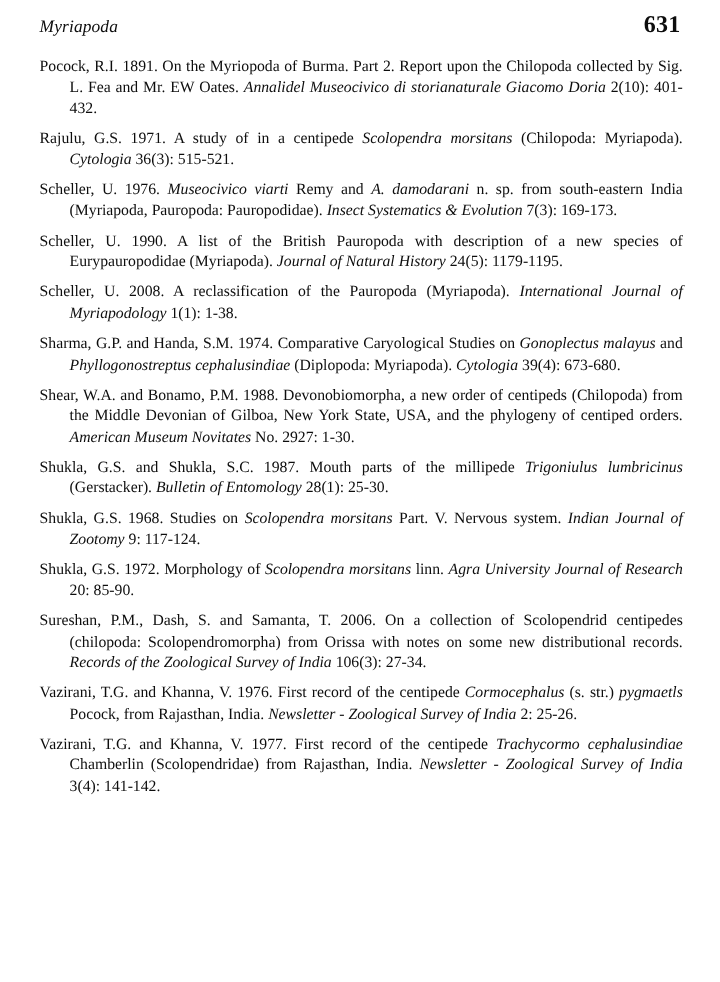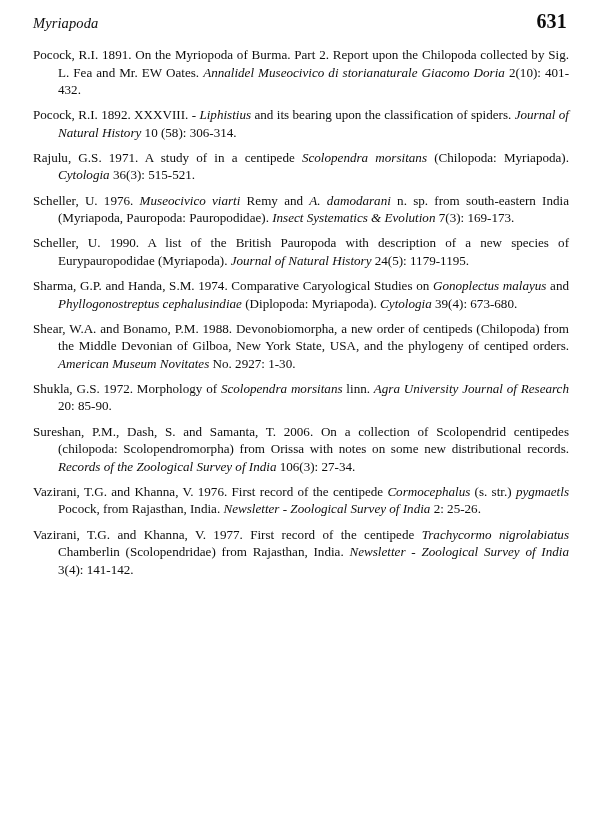--- a/index.html
+++ b/index.html
@@ -81,7 +81,6 @@
 
   <div class="refs">
       <p class="ref">Pocock, R.I. 1891. On the Myriopoda of Burma. Part 2. Report upon the Chilopoda collected by Sig. L. Fea and Mr. EW Oates. <i>Annalidel Museocivico di storianaturale Giacomo Doria</i> 2(10): 401-432.</p>
-      <p class="ref">Pocock, R.I. 1892. XXXVIII. - <i>Liphistius</i> and its bearing upon the classification of spiders. <i>Journal of Natural History</i> 10 (58): 306-314.</p>
       <p class="ref">Rajulu, G.S. 1971. A study of in a centipede <i>Scolopendra morsitans</i> (Chilopoda: Myriapoda). <i>Cytologia</i> 36(3): 515-521.</p>
       <p class="ref">Scheller, U. 1976. <i>Museocivico viarti</i> Remy and <i>A. damodarani</i> n. sp. from south-eastern India (Myriapoda, Pauropoda: Pauropodidae). <i>Insect Systematics &amp; Evolution</i> 7(3): 169-173.</p>
       <p class="ref">Scheller, U. 1990. A list of the British Pauropoda with description of a new species of Eurypauropodidae (Myriapoda). <i>Journal of Natural History</i> 24(5): 1179-1195.</p>

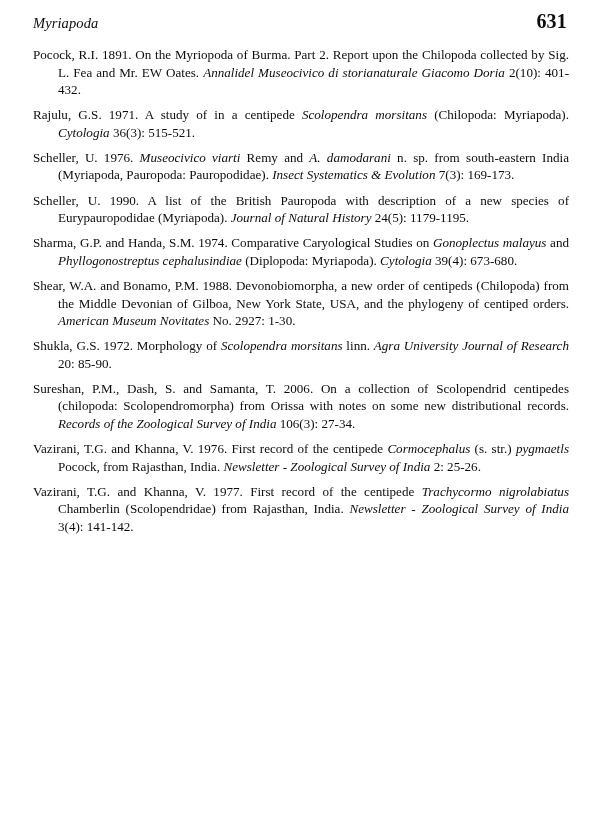--- a/index.html
+++ b/index.html
@@ -84,6 +84,7 @@
       <p class="ref">Rajulu, G.S. 1971. A study of in a centipede <i>Scolopendra morsitans</i> (Chilopoda: Myriapoda). <i>Cytologia</i> 36(3): 515-521.</p>
       <p class="ref">Scheller, U. 1976. <i>Museocivico viarti</i> Remy and <i>A. damodarani</i> n. sp. from south-eastern India (Myriapoda, Pauropoda: Pauropodidae). <i>Insect Systematics &amp; Evolution</i> 7(3): 169-173.</p>
       <p class="ref">Scheller, U. 1990. A list of the British Pauropoda with description of a new species of Eurypauropodidae (Myriapoda). <i>Journal of Natural History</i> 24(5): 1179-1195.</p>
+      <p class="ref">Scheller, U. 2008. A reclassification of the Pauropoda (Myriapoda). <i>International Journal of Myriapodology</i> 1(1): 1-38.</p>
       <p class="ref">Sharma, G.P. and Handa, S.M. 1974. Comparative Caryological Studies on <i>Gonoplectus malayus</i> and <i>Phyllogonostreptus cephalusindiae</i> (Diplopoda: Myriapoda). <i>Cytologia</i> 39(4): 673-680.</p>
       <p class="ref">Shear, W.A. and Bonamo, P.M. 1988. Devonobiomorpha, a new order of centipeds (Chilopoda) from the Middle Devonian of Gilboa, New York State, USA, and the phylogeny of centiped orders. <i>American Museum Novitates</i> No. 2927: 1-30.</p>
       <p class="ref">Shukla, G.S. 1972. Morphology of <i>Scolopendra morsitans</i> linn. <i>Agra University Journal of Research</i> 20: 85-90.</p>

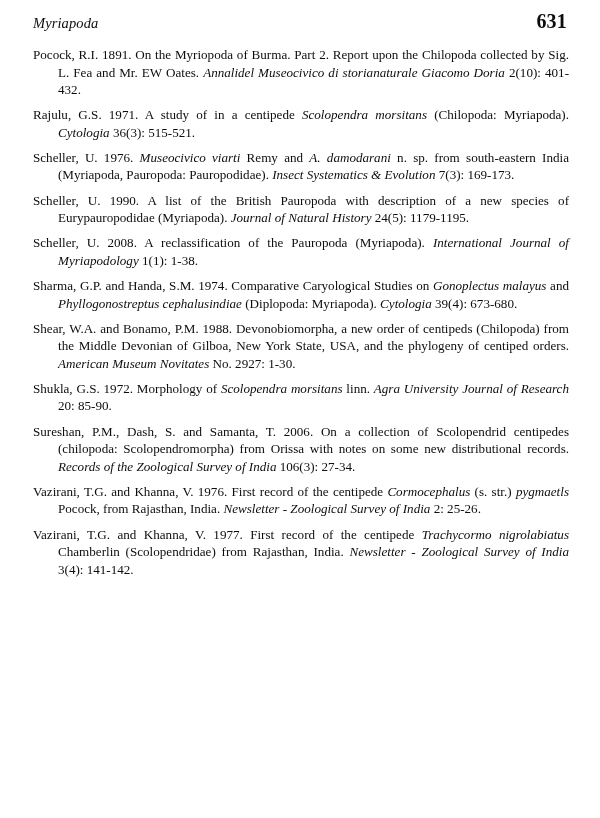--- a/index.html
+++ b/index.html
@@ -87,6 +87,7 @@
       <p class="ref">Scheller, U. 2008. A reclassification of the Pauropoda (Myriapoda). <i>International Journal of Myriapodology</i> 1(1): 1-38.</p>
       <p class="ref">Sharma, G.P. and Handa, S.M. 1974. Comparative Caryological Studies on <i>Gonoplectus malayus</i> and <i>Phyllogonostreptus cephalusindiae</i> (Diplopoda: Myriapoda). <i>Cytologia</i> 39(4): 673-680.</p>
       <p class="ref">Shear, W.A. and Bonamo, P.M. 1988. Devonobiomorpha, a new order of centipeds (Chilopoda) from the Middle Devonian of Gilboa, New York State, USA, and the phylogeny of centiped orders. <i>American Museum Novitates</i> No. 2927: 1-30.</p>
+      <p class="ref">Shukla, G.S. and Shukla, S.C. 1987. Mouth parts of the millipede <i>Trigoniulus lumbricinus</i> (Gerstacker). <i>Bulletin of Entomology</i> 28(1): 25-30.</p>
       <p class="ref">Shukla, G.S. 1972. Morphology of <i>Scolopendra morsitans</i> linn. <i>Agra University Journal of Research</i> 20: 85-90.</p>
       <p class="ref">Sureshan, P.M., Dash, S. and Samanta, T. 2006. On a collection of Scolopendrid centipedes (chilopoda: Scolopendromorpha) from Orissa with notes on some new distributional records. <i>Records of the Zoological Survey of India</i> 106(3): 27-34.</p>
       <p class="ref">Vazirani, T.G. and Khanna, V. 1976. First record of the centipede <i>Cormocephalus</i> (s. str.) <i>pygmaetls</i> Pocock, from Rajasthan, India. <i>Newsletter - Zoological Survey of India</i> 2: 25-26.</p>

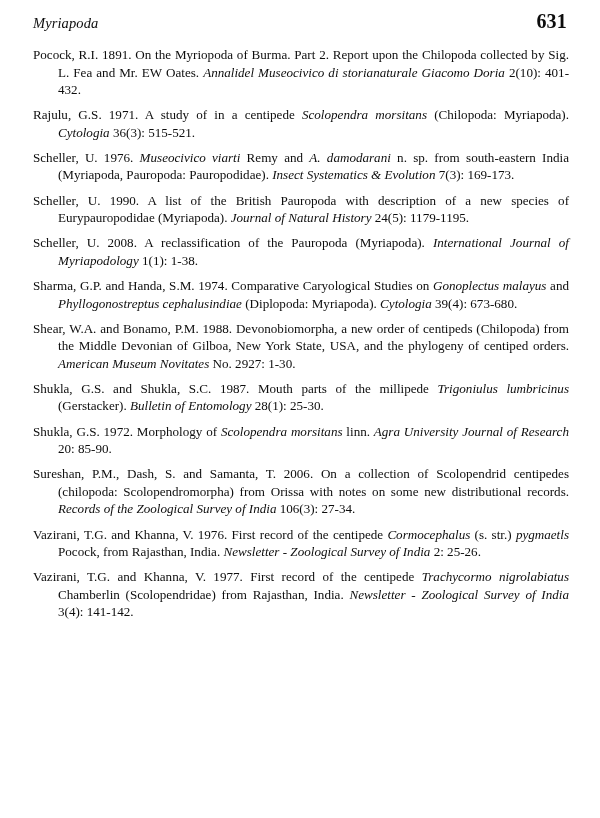--- a/index.html
+++ b/index.html
@@ -88,6 +88,7 @@
       <p class="ref">Sharma, G.P. and Handa, S.M. 1974. Comparative Caryological Studies on <i>Gonoplectus malayus</i> and <i>Phyllogonostreptus cephalusindiae</i> (Diplopoda: Myriapoda). <i>Cytologia</i> 39(4): 673-680.</p>
       <p class="ref">Shear, W.A. and Bonamo, P.M. 1988. Devonobiomorpha, a new order of centipeds (Chilopoda) from the Middle Devonian of Gilboa, New York State, USA, and the phylogeny of centiped orders. <i>American Museum Novitates</i> No. 2927: 1-30.</p>
       <p class="ref">Shukla, G.S. and Shukla, S.C. 1987. Mouth parts of the millipede <i>Trigoniulus lumbricinus</i> (Gerstacker). <i>Bulletin of Entomology</i> 28(1): 25-30.</p>
+      <p class="ref">Shukla, G.S. 1968. Studies on <i>Scolopendra morsitans</i> Part. V. Nervous system. <i>Indian Journal of Zootomy</i> 9: 117-124.</p>
       <p class="ref">Shukla, G.S. 1972. Morphology of <i>Scolopendra morsitans</i> linn. <i>Agra University Journal of Research</i> 20: 85-90.</p>
       <p class="ref">Sureshan, P.M., Dash, S. and Samanta, T. 2006. On a collection of Scolopendrid centipedes (chilopoda: Scolopendromorpha) from Orissa with notes on some new distributional records. <i>Records of the Zoological Survey of India</i> 106(3): 27-34.</p>
       <p class="ref">Vazirani, T.G. and Khanna, V. 1976. First record of the centipede <i>Cormocephalus</i> (s. str.) <i>pygmaetls</i> Pocock, from Rajasthan, India. <i>Newsletter - Zoological Survey of India</i> 2: 25-26.</p>

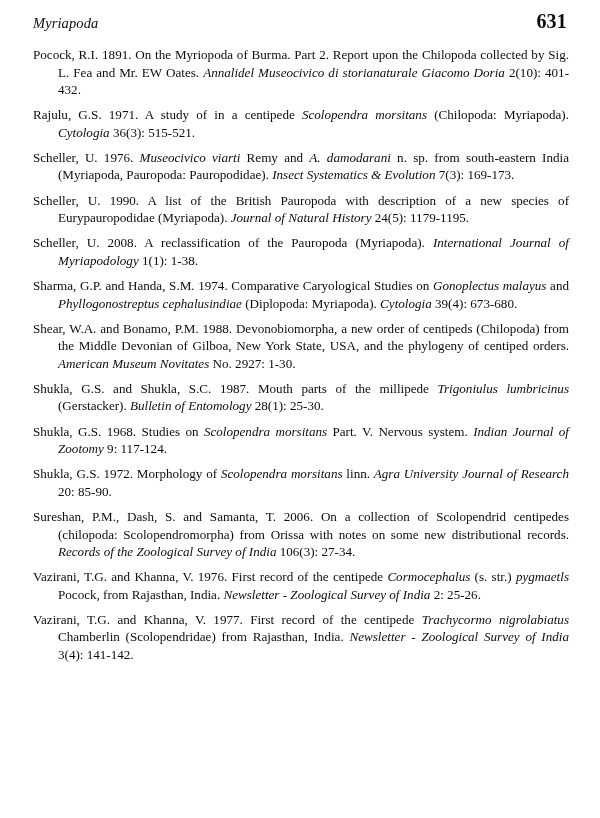--- a/index.html
+++ b/index.html
@@ -92,7 +92,7 @@
       <p class="ref">Shukla, G.S. 1972. Morphology of <i>Scolopendra morsitans</i> linn. <i>Agra University Journal of Research</i> 20: 85-90.</p>
       <p class="ref">Sureshan, P.M., Dash, S. and Samanta, T. 2006. On a collection of Scolopendrid centipedes (chilopoda: Scolopendromorpha) from Orissa with notes on some new distributional records. <i>Records of the Zoological Survey of India</i> 106(3): 27-34.</p>
       <p class="ref">Vazirani, T.G. and Khanna, V. 1976. First record of the centipede <i>Cormocephalus</i> (s. str.) <i>pygmaetls</i> Pocock, from Rajasthan, India. <i>Newsletter - Zoological Survey of India</i> 2: 25-26.</p>
-      <p class="ref">Vazirani, T.G. and Khanna, V. 1977. First record of the centipede <i>Trachycormo nigrolabiatus</i> Chamberlin (Scolopendridae) from Rajasthan, India. <i>Newsletter - Zoological Survey of India</i> 3(4): 141-142.</p>
+      <p class="ref">Vazirani, T.G. and Khanna, V. 1977. First record of the centipede <i>Trachycormo cephalusindiae</i> Chamberlin (Scolopendridae) from Rajasthan, India. <i>Newsletter - Zoological Survey of India</i> 3(4): 141-142.</p>
     </div>
 
 </div>

